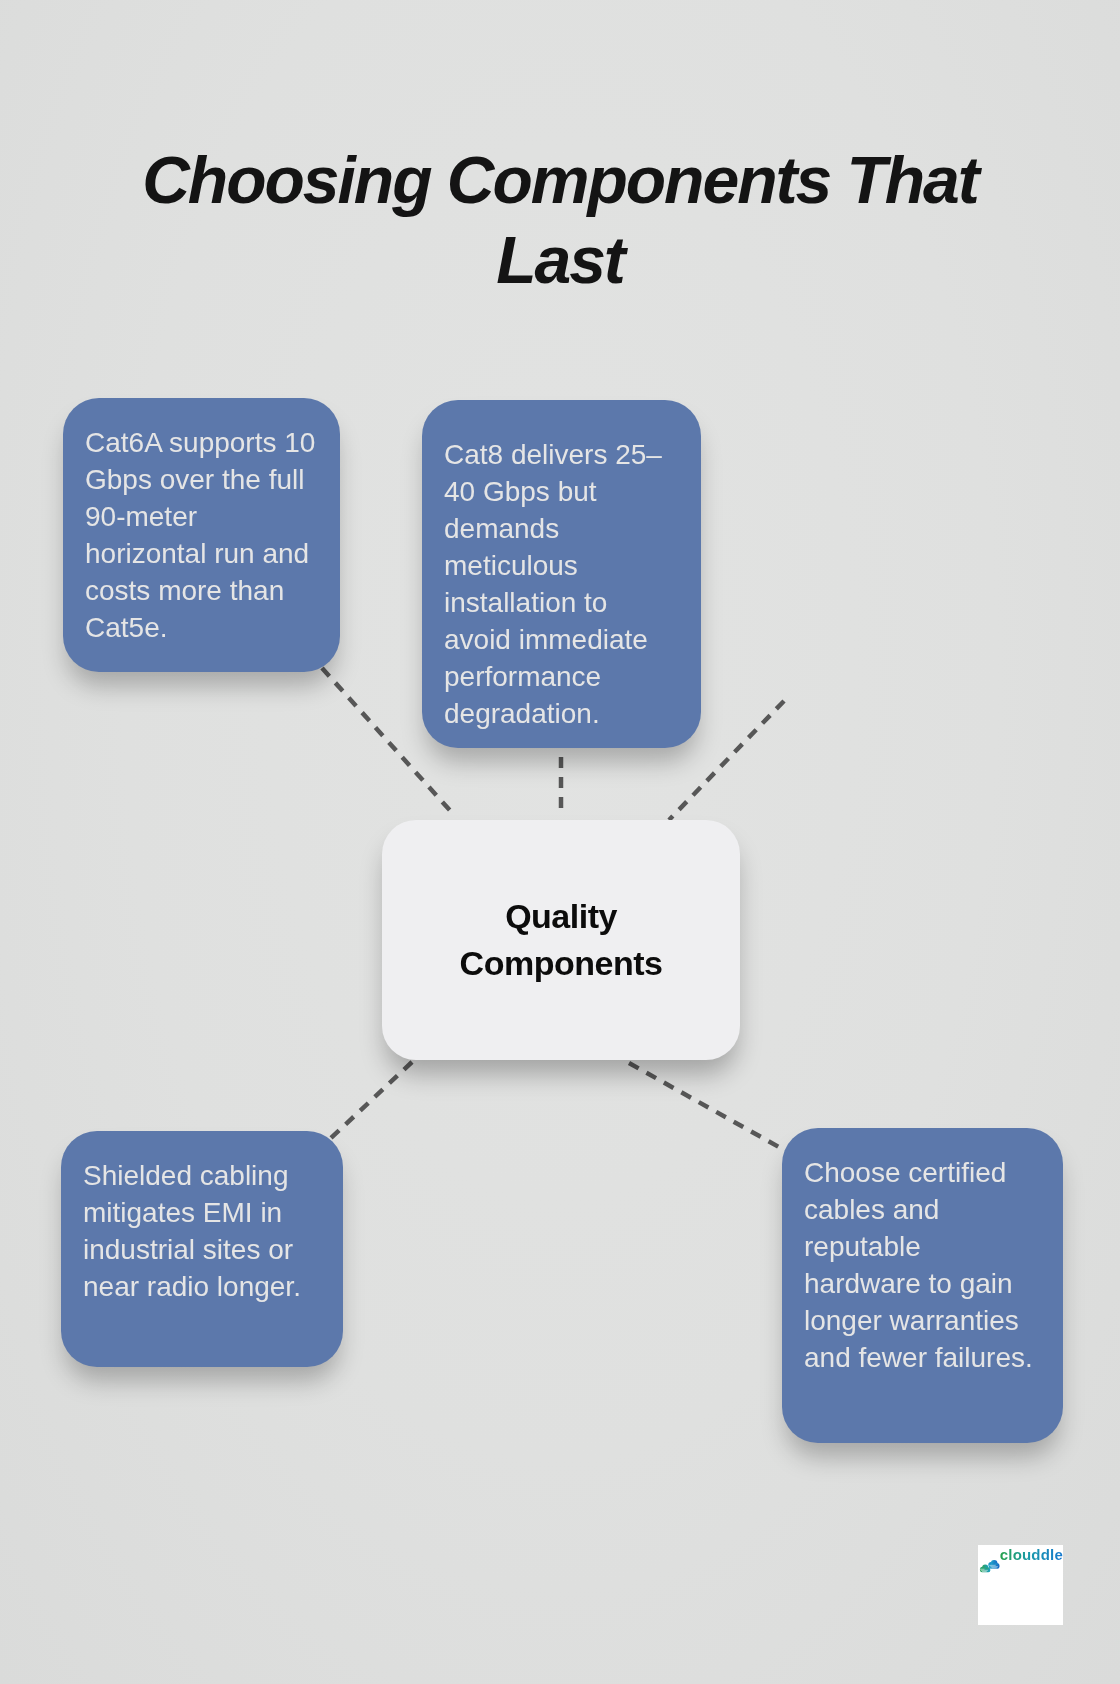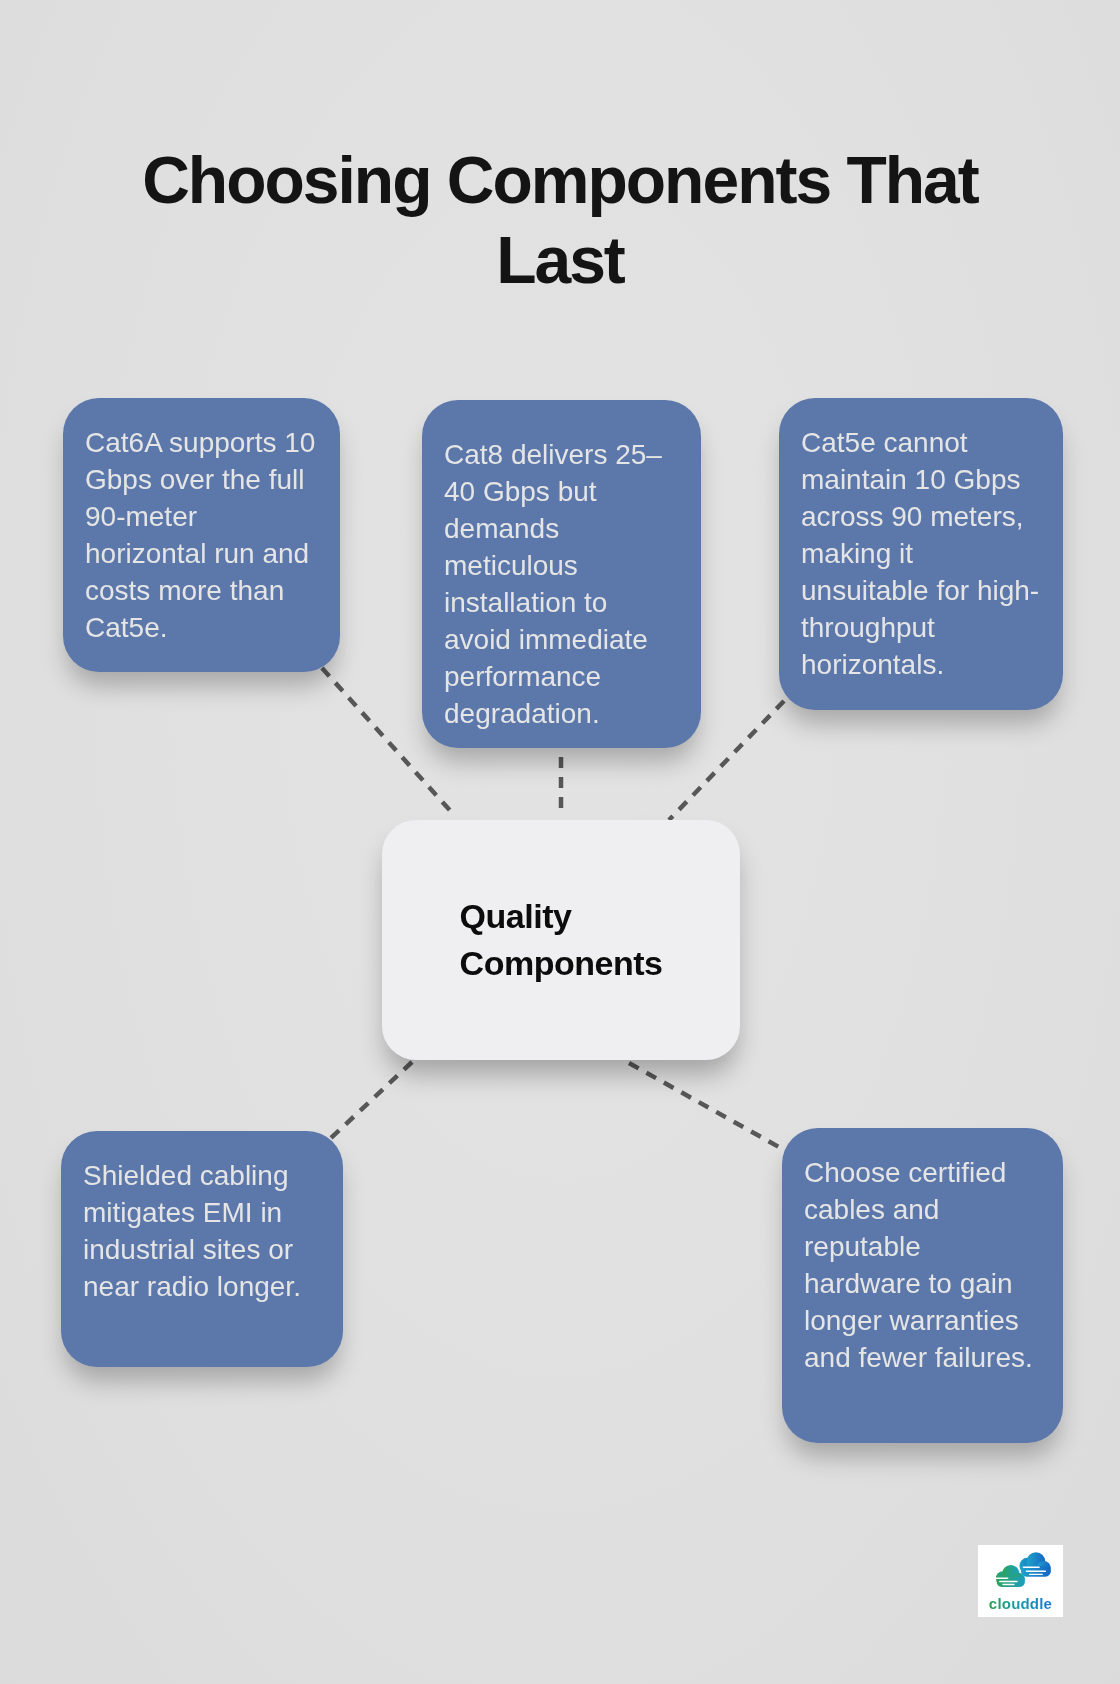--- a/index.html
+++ b/index.html
@@ -19,6 +19,7 @@
     font-size:66px;line-height:80px;font-weight:700;
     letter-spacing:-2px;color:#141414;
     white-space:pre-line;
+    font-style:italic;
   }
   .node{
     position:absolute;

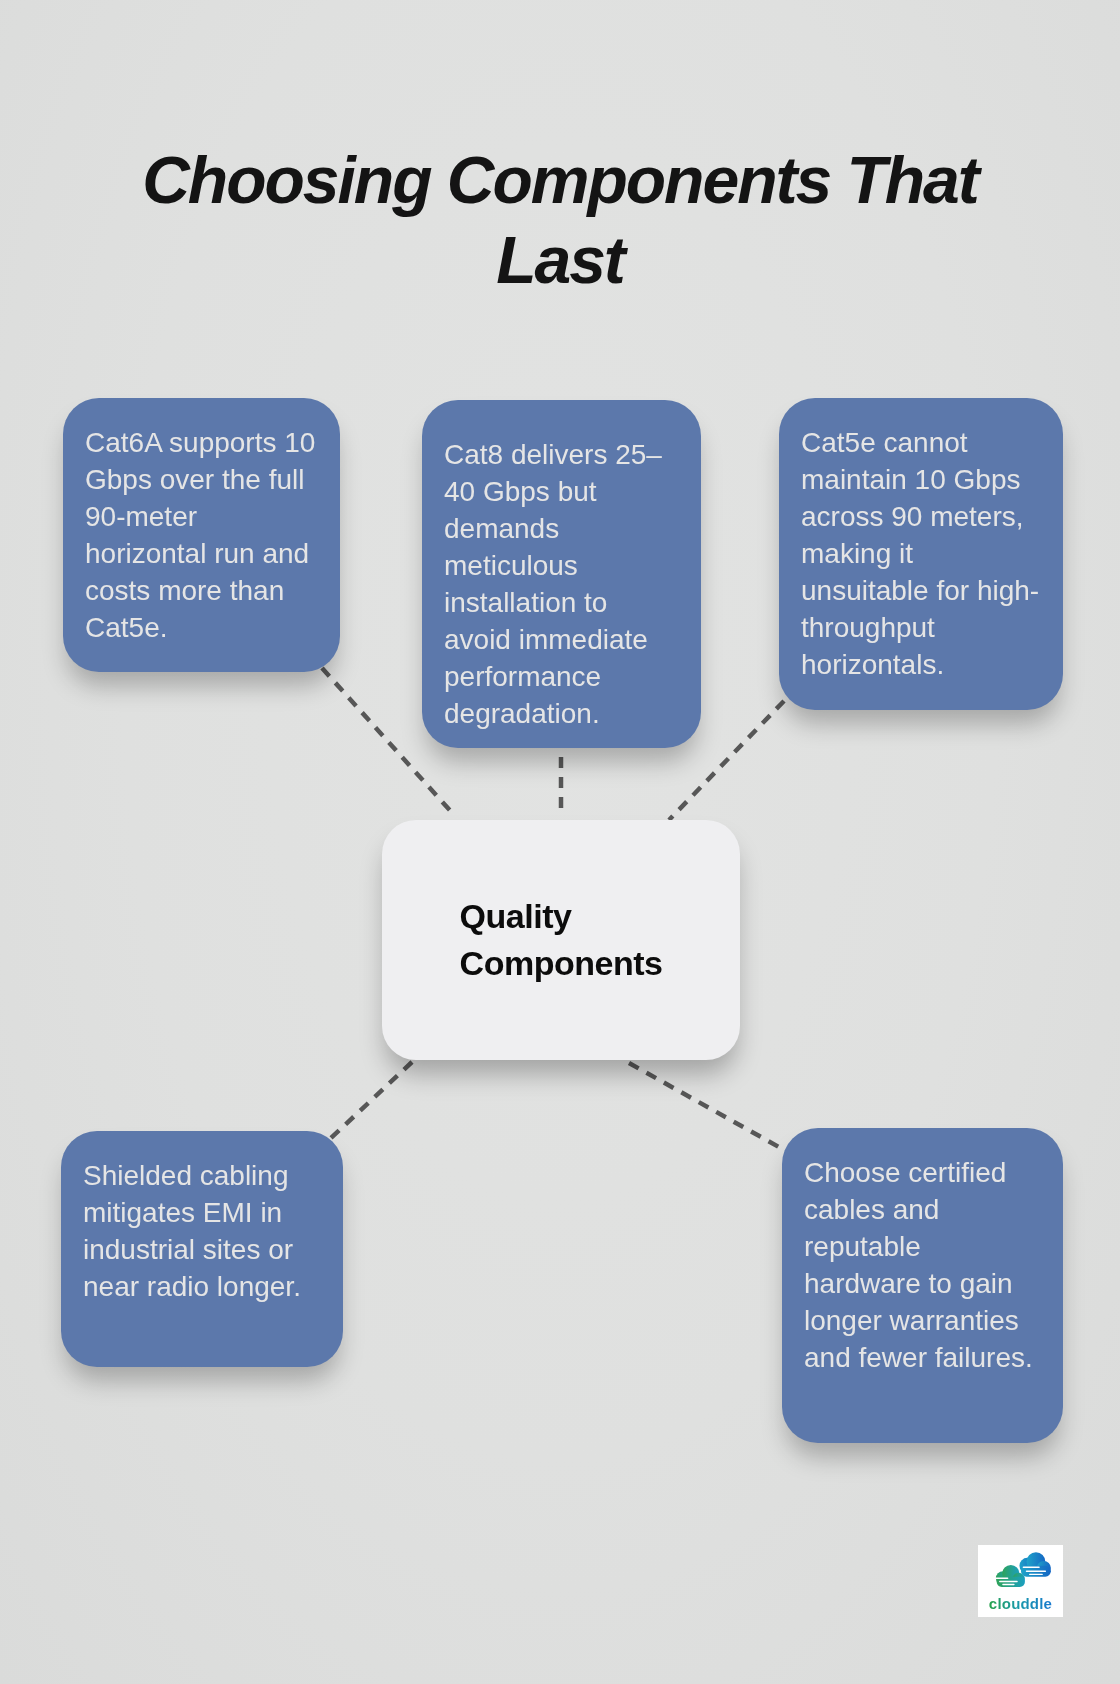--- a/index.html
+++ b/index.html
@@ -84,9 +84,6 @@
     <p>Cat8 delivers 25–40 Gbps but demands meticulous installation to avoid immediate performance degradation.</p>
   </div>
 
-  <div class="node node-3">
-    <p>Cat5e cannot maintain 10 Gbps across 90 meters, making it unsuitable for high-throughput horizontals.</p>
-  </div>
 
   <div class="center-node">
     <div class="center-label">Quality

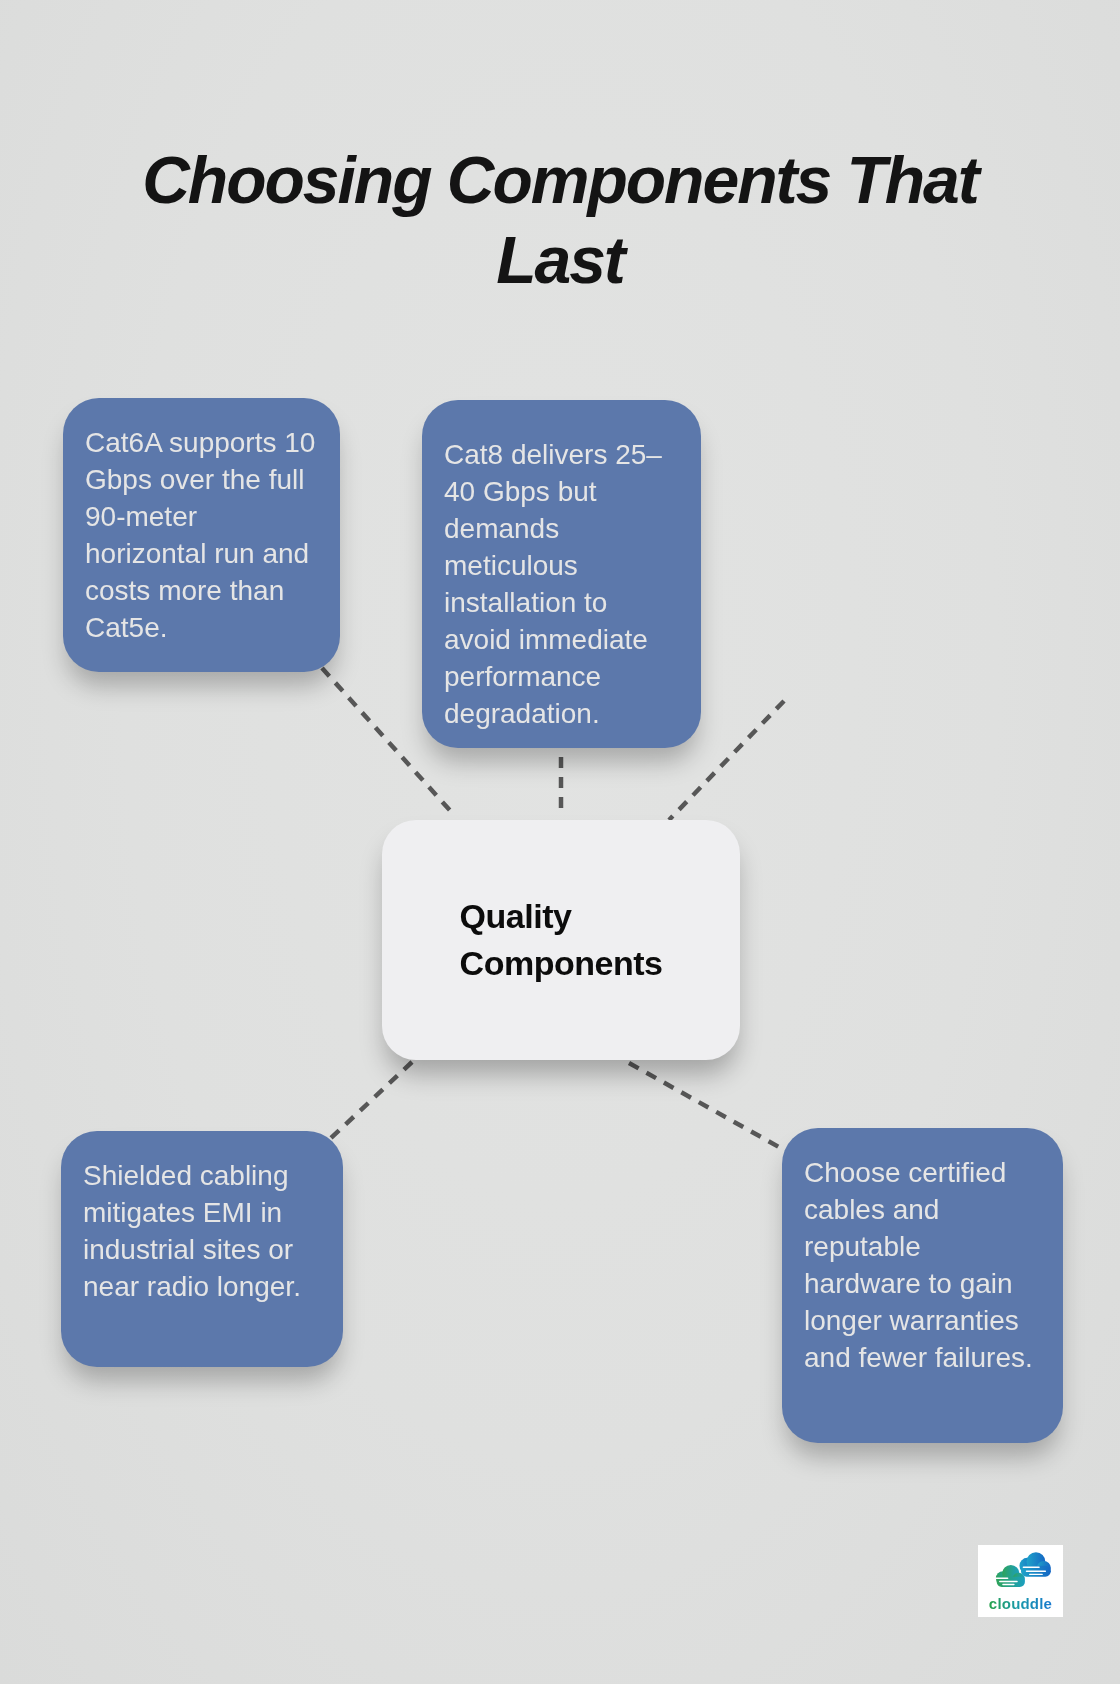--- a/index.html
+++ b/index.html
@@ -42,6 +42,7 @@
     background:#efeff1;border-radius:34px;
     box-shadow:0 18px 26px -4px rgba(0,0,0,0.28);
     display:flex;align-items:center;justify-content:center;
+    text-align:center;
   }
   .center-label{
     font-size:34px;line-height:47px;font-weight:700;color:#0c0c0c;

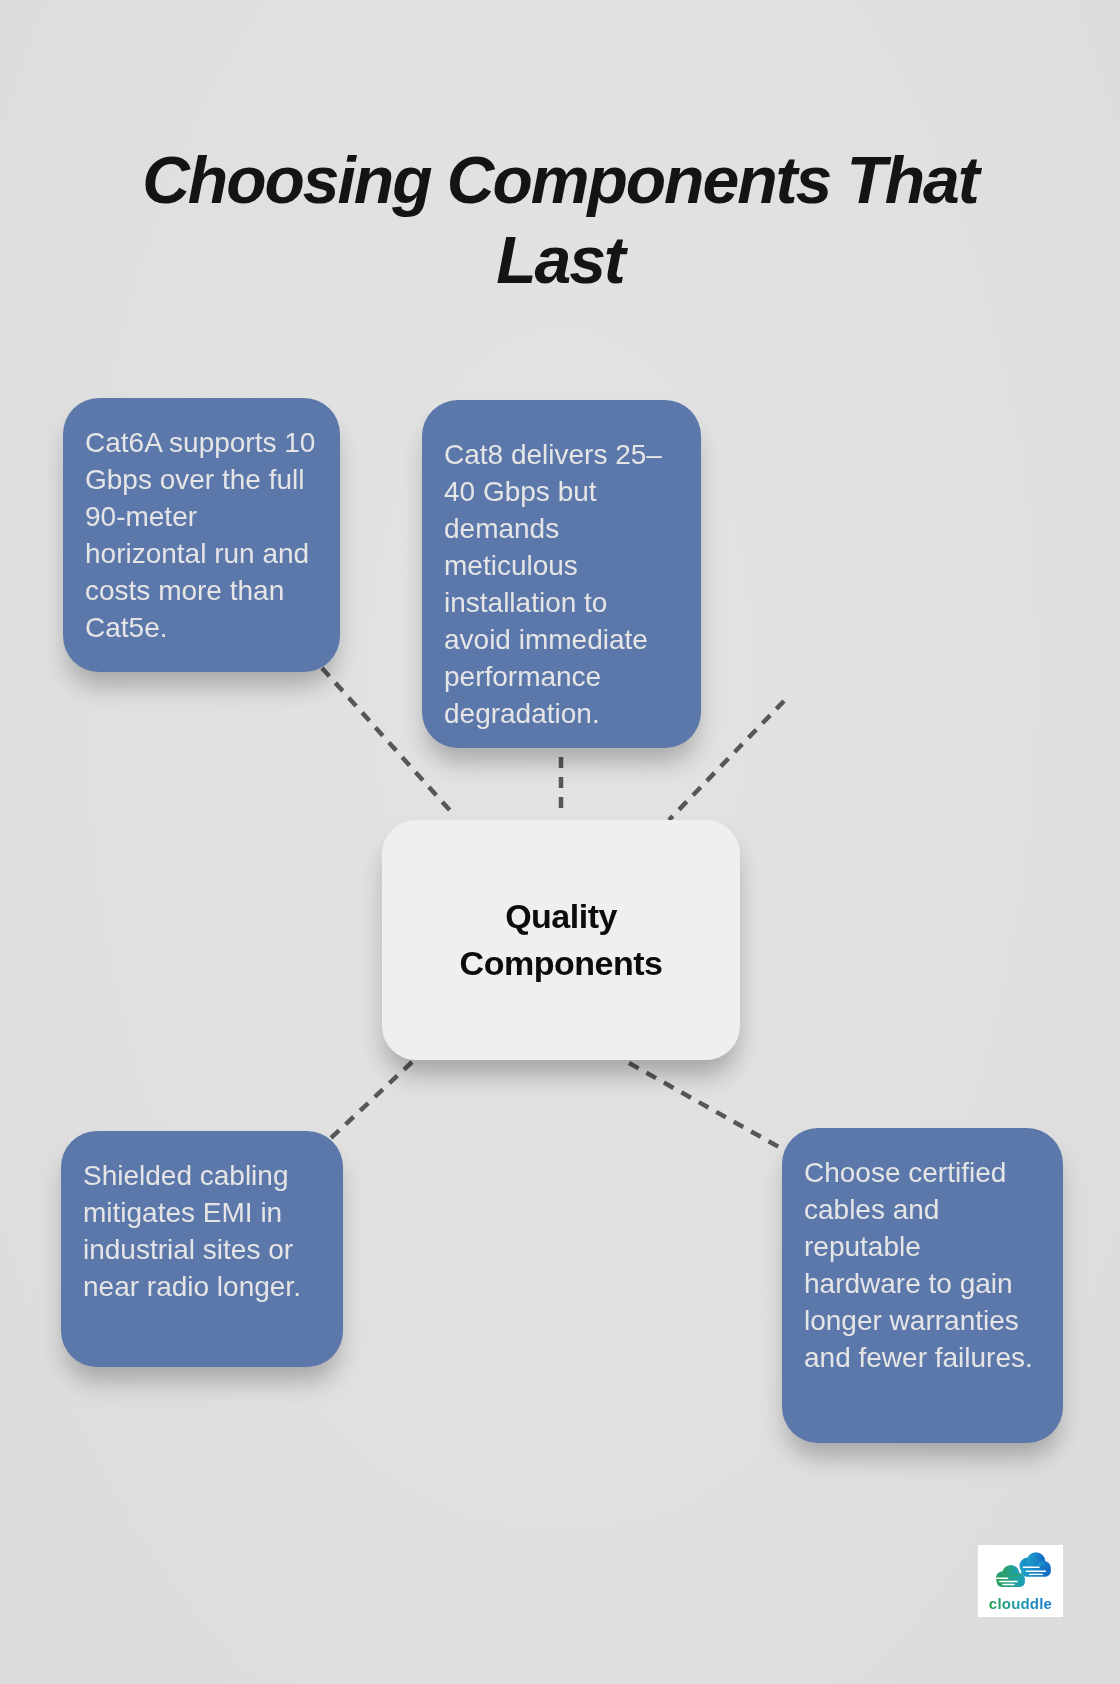--- a/index.html
+++ b/index.html
@@ -49,9 +49,9 @@
     white-space:pre-line;letter-spacing:-0.5px;
   }
   .logo-box{
-    position:absolute;left:978px;top:1545px;width:85px;height:72px;
+    position:absolute;left:978px;top:1545px;width:85px;height:80px;
     background:#ffffff;
-    display:flex;flex-direction:column;align-items:center;justify-content:center;
+    display:flex;align-items:flex-start;justify-content:center;
   }
   .logo-text{
     font-size:15px;font-weight:700;letter-spacing:0.2px;

